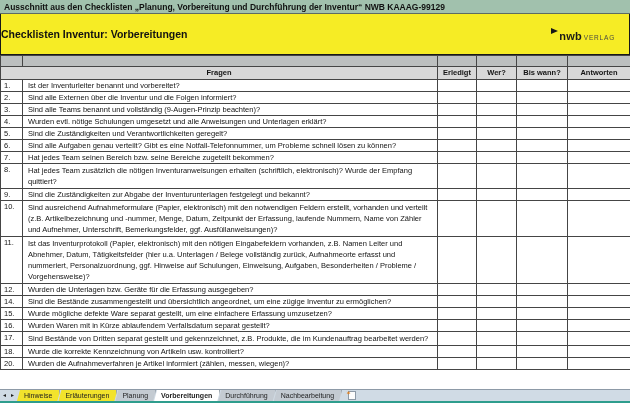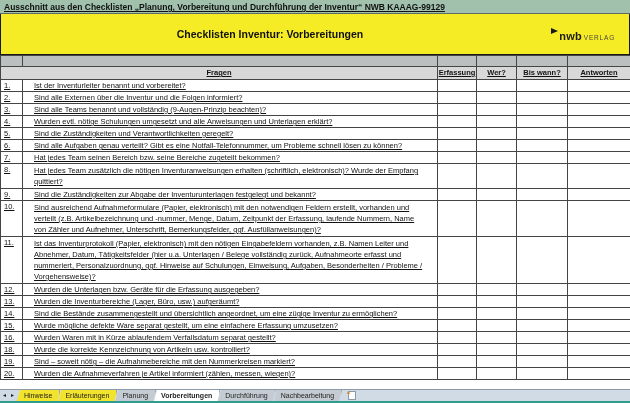--- a/index.html
+++ b/index.html
@@ -7,7 +7,7 @@
   .screen {
     position:relative; width:630px; height:403px; margin:0 auto;
     background:#fff; overflow:hidden;
-    font-family:"Liberation Sans", sans-serif; color:#111;text-decoration:underline;
+    font-family:"Liberation Sans", sans-serif; color:#111;
   }
   
   .titlebar {

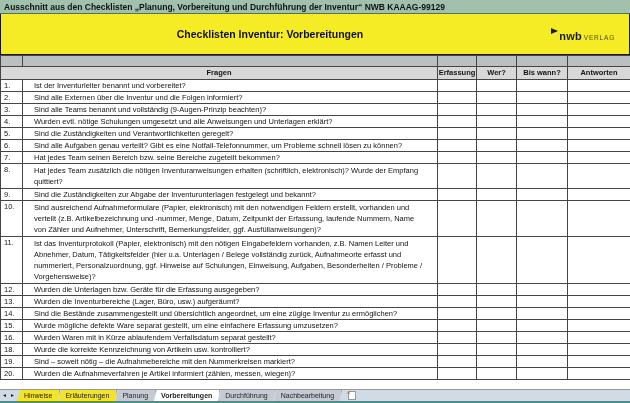--- a/index.html
+++ b/index.html
@@ -22,7 +22,7 @@
   }
   .banner-title {
     position:absolute; left:0; right:130px; top:0; bottom:0;
-    text-align:center; font-weight:bold; font-size:10.5px; line-height:41px;margin-left:40px;
+    text-align:left; font-weight:bold; font-size:10.5px; line-height:41px;
   }
   .logo { position:absolute; right:14px; top:12px; white-space:nowrap; }
   .logo .flag {

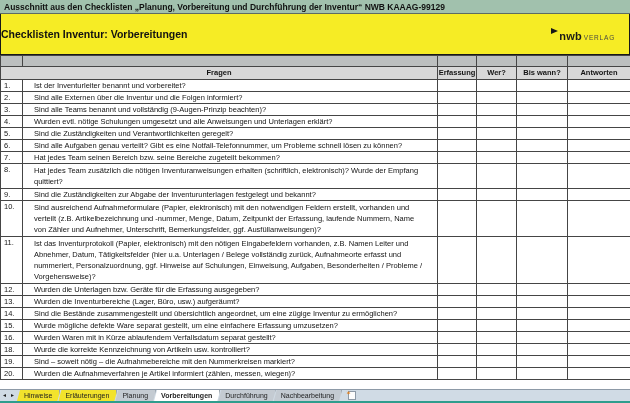--- a/index.html
+++ b/index.html
@@ -114,7 +114,7 @@
     </tr>
     <tr class="hdr">
       <th colspan="2">Fragen</th>
-      <th>Erfassung</th>
+      <th>Erledigt</th>
       <th>Wer?</th>
       <th>Bis wann?</th>
       <th>Antworten</th>

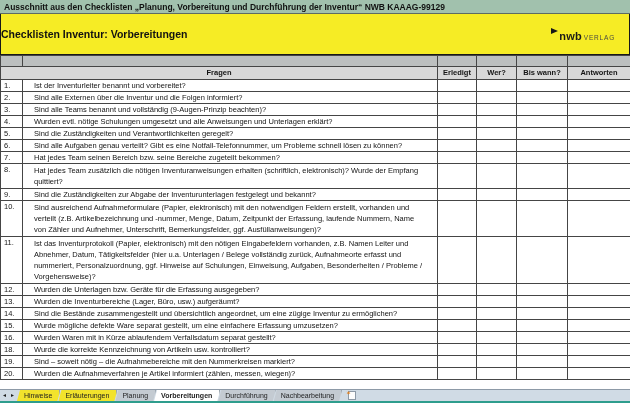--- a/index.html
+++ b/index.html
@@ -44,7 +44,7 @@
     font-size:7.5px; line-height:12px;
   }
   td.num { padding:0 0 0 3px; vertical-align:top; line-height:11px; background:#fff; }
-  td.q   { padding:0 11px; vertical-align:top; line-height:11px; background:#fff; }
+  td.q   { padding:0 5px; vertical-align:top; line-height:11px; background:#fff; }
   td.a   { background:#fff; }
   tr.tr-s { height:11.5px; }
   tr.tr-m td.q { padding-top:1px; padding-bottom:1px; }

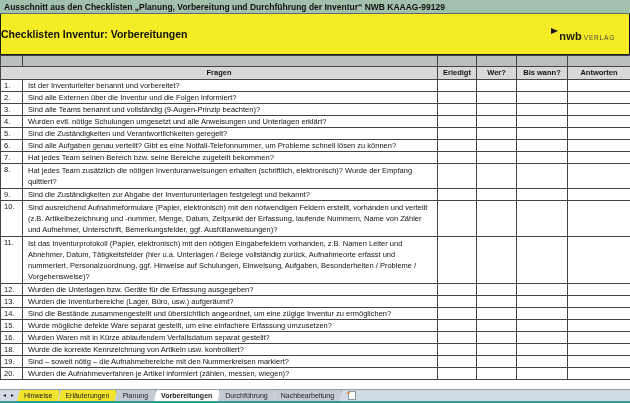--- a/index.html
+++ b/index.html
@@ -211,14 +211,6 @@
     <tr class="tr-s">
           <td class="num">12.</td>
           <td class="q">Wurden die Unterlagen bzw. Geräte für die Erfassung ausgegeben?</td>
-          <td class="a"></td>
-          <td class="a"></td>
-          <td class="a"></td>
-          <td class="a"></td>
-        </tr>
-    <tr class="tr-s">
-          <td class="num">13.</td>
-          <td class="q">Wurden die Inventurbereiche (Lager, Büro, usw.) aufgeräumt?</td>
           <td class="a"></td>
           <td class="a"></td>
           <td class="a"></td>

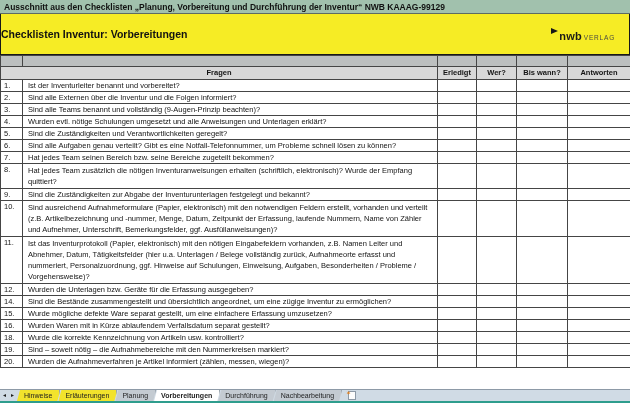--- a/index.html
+++ b/index.html
@@ -235,6 +235,14 @@
     <tr class="tr-s">
           <td class="num">16.</td>
           <td class="q">Wurden Waren mit in Kürze ablaufendem Verfallsdatum separat gestellt?</td>
+          <td class="a"></td>
+          <td class="a"></td>
+          <td class="a"></td>
+          <td class="a"></td>
+        </tr>
+    <tr class="tr-m">
+          <td class="num">17.</td>
+          <td class="q">Sind Bestände von Dritten separat gestellt und gekennzeichnet, z.B. Produkte, die im Kundenauftrag bearbeitet werden?</td>
           <td class="a"></td>
           <td class="a"></td>
           <td class="a"></td>

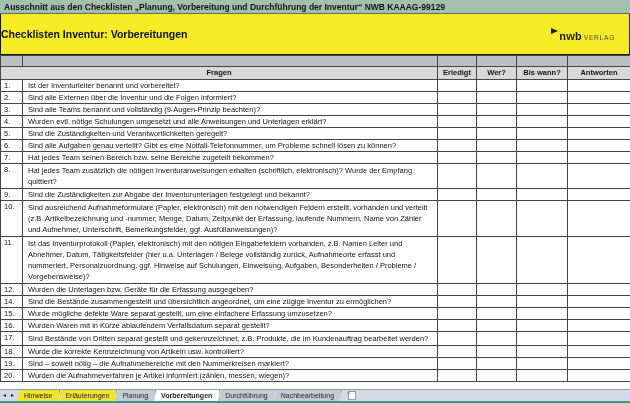--- a/index.html
+++ b/index.html
@@ -251,14 +251,6 @@
     <tr class="tr-s">
           <td class="num">18.</td>
           <td class="q">Wurde die korrekte Kennzeichnung von Artikeln usw. kontrolliert?</td>
-          <td class="a"></td>
-          <td class="a"></td>
-          <td class="a"></td>
-          <td class="a"></td>
-        </tr>
-    <tr class="tr-s">
-          <td class="num">19.</td>
-          <td class="q">Sind – soweit nötig – die Aufnahmebereiche mit den Nummerkreisen markiert?</td>
           <td class="a"></td>
           <td class="a"></td>
           <td class="a"></td>

